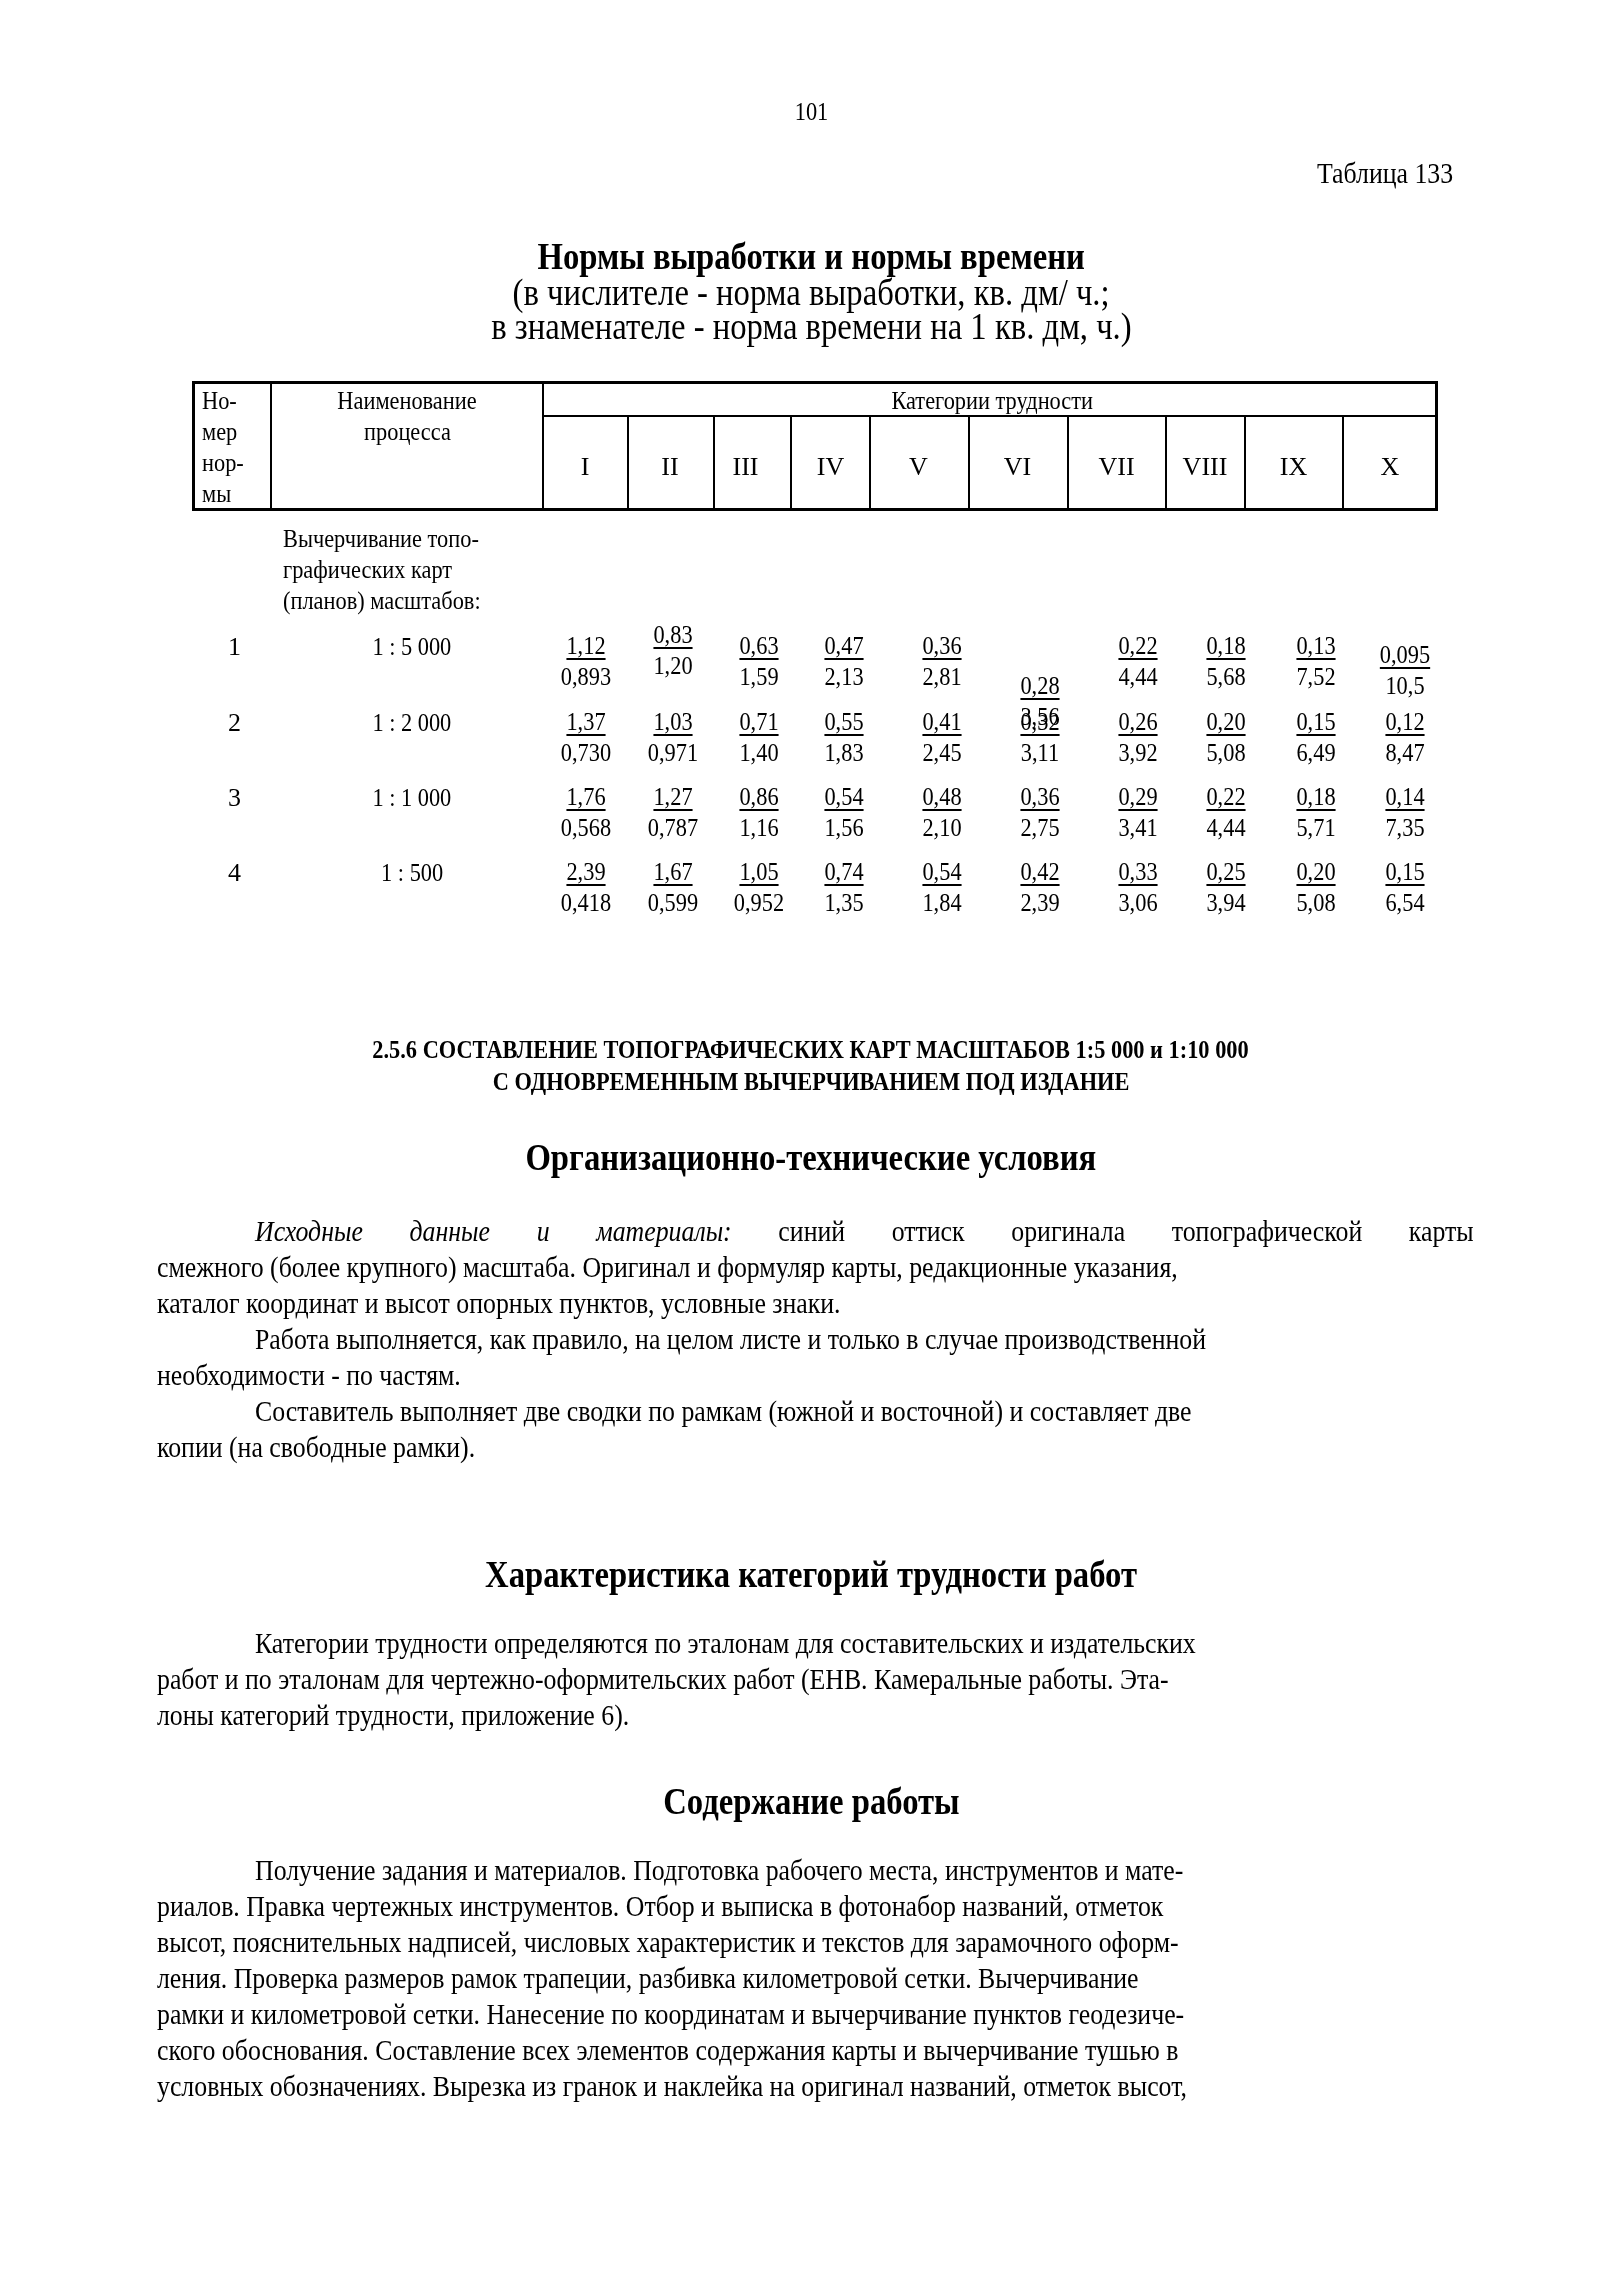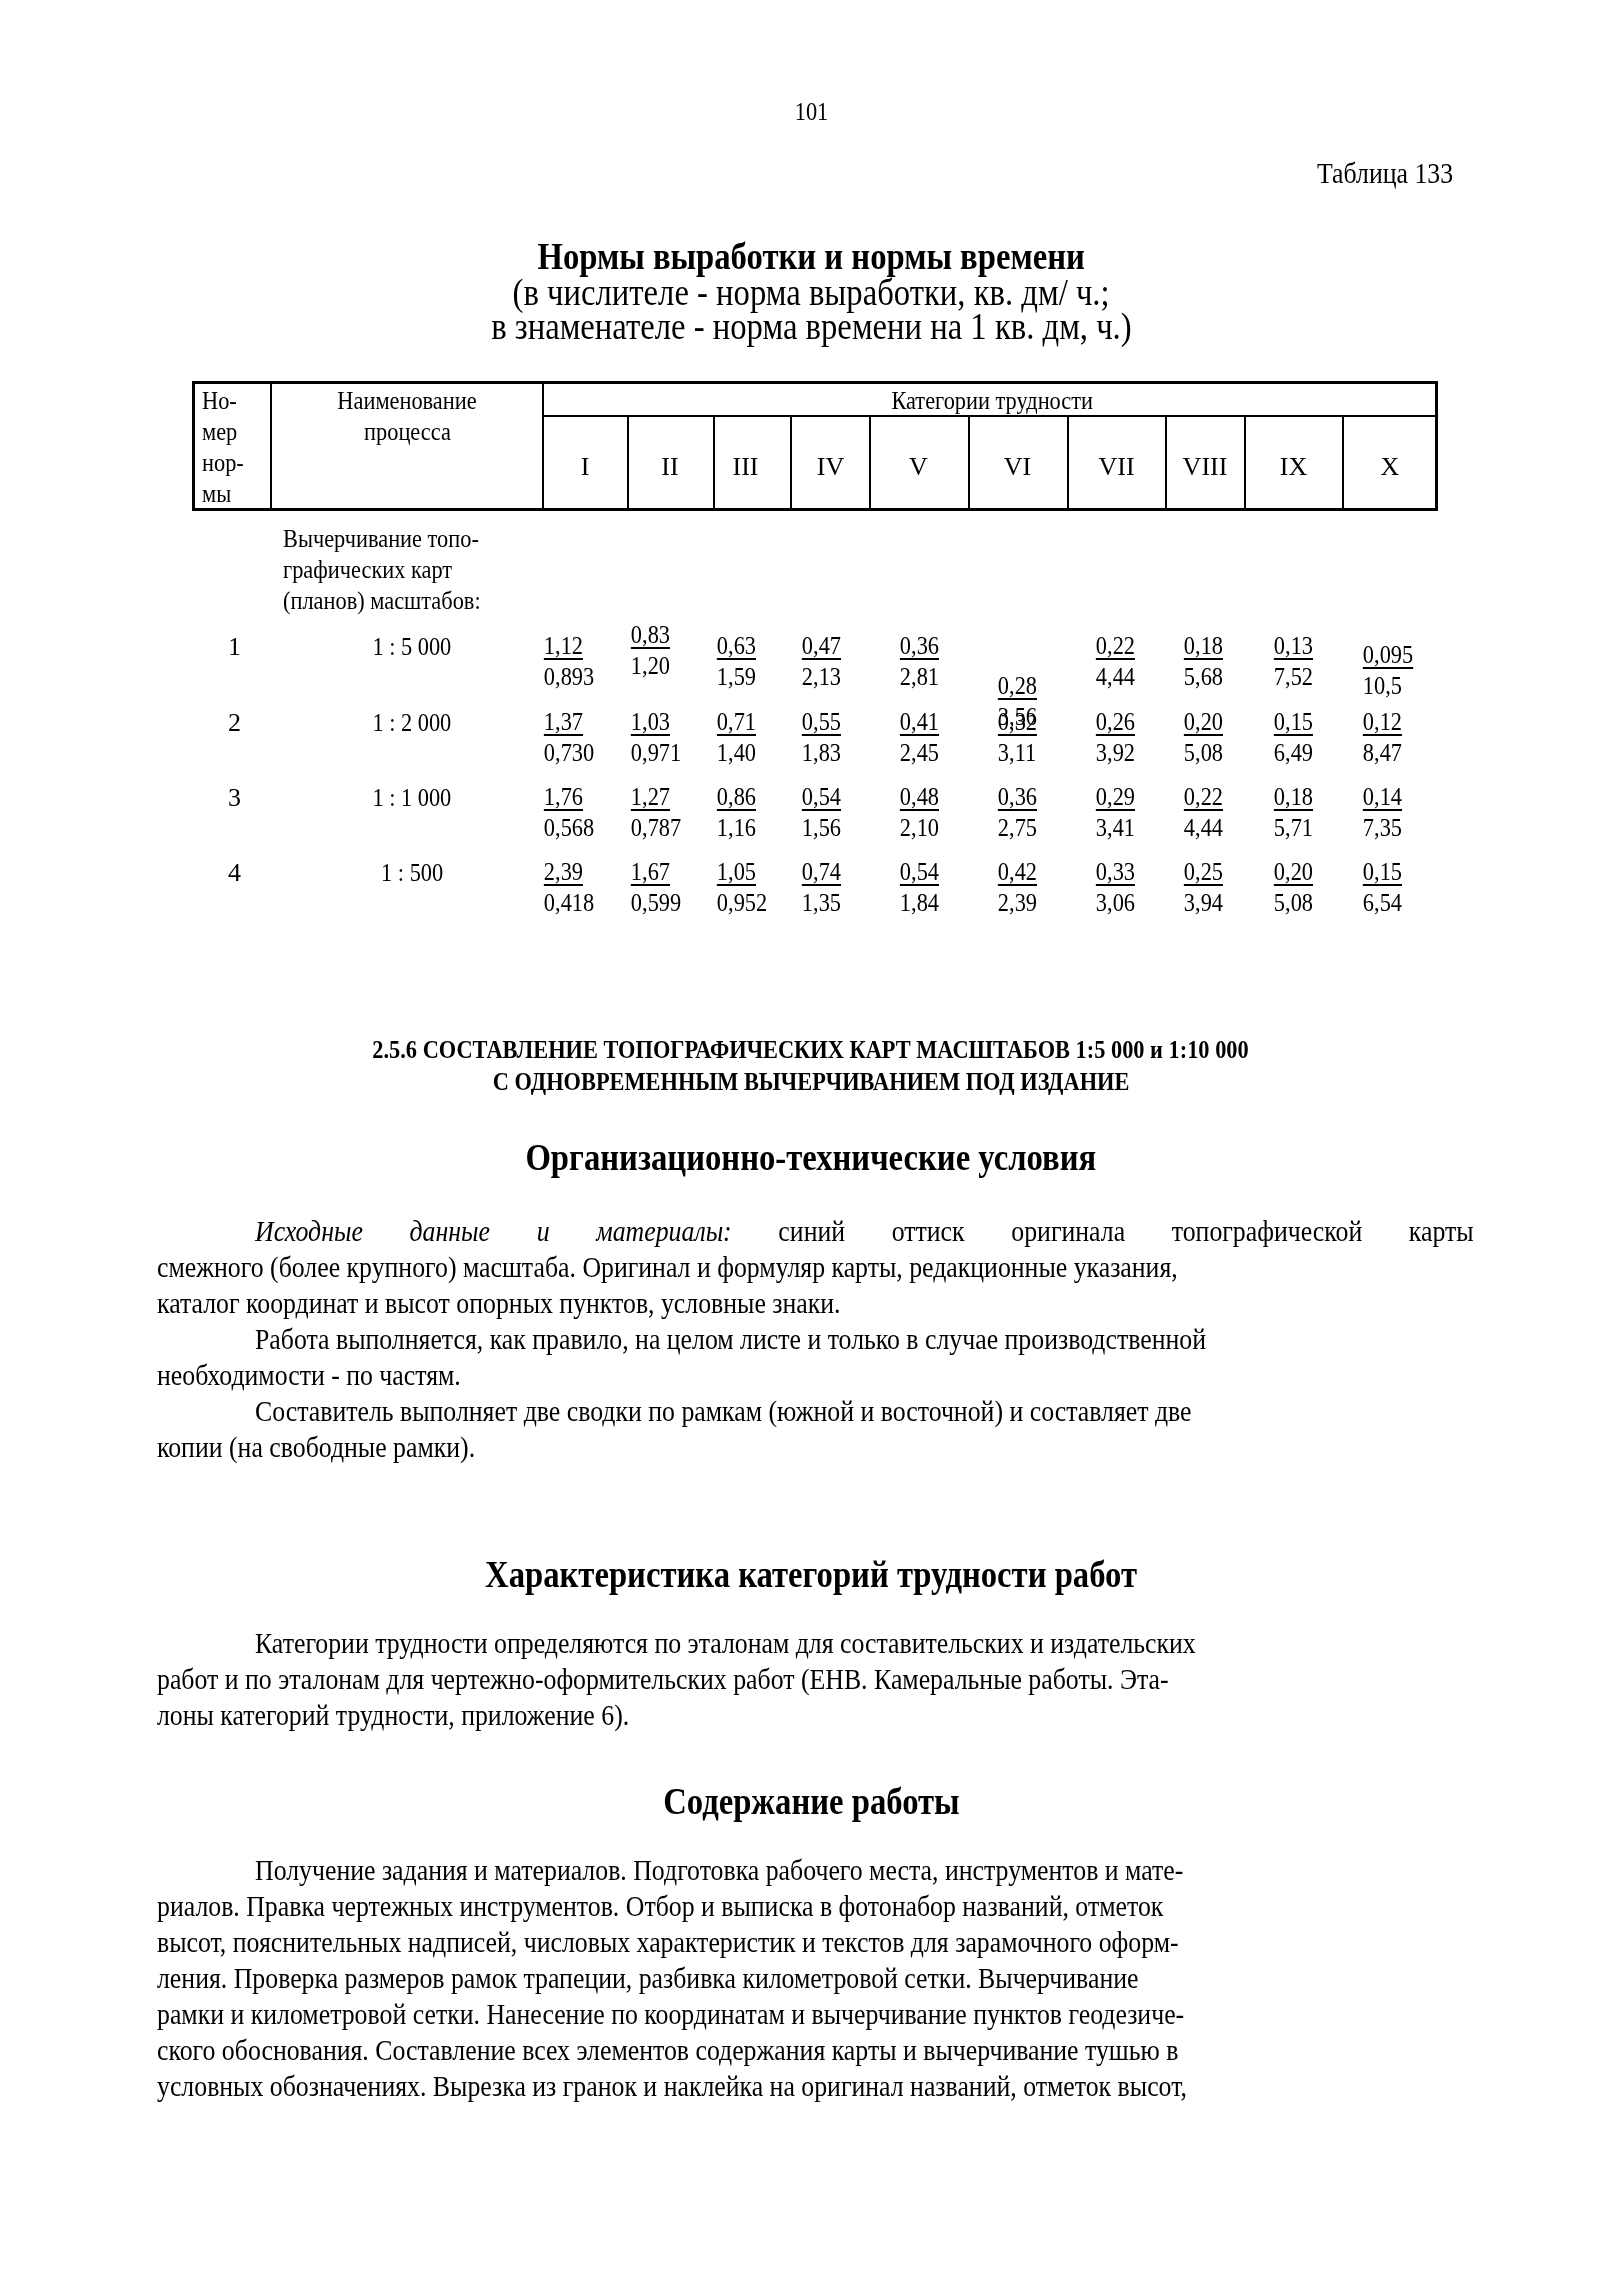--- a/index.html
+++ b/index.html
@@ -18,7 +18,7 @@
   .tv{position:absolute;top:0;bottom:0;border-left:2px solid #000;}
   .th{position:absolute;height:0;border-top:2.6px solid #000;}
   .cell{position:absolute;font-size:26px;line-height:31px;}
-  .num{position:absolute;font-size:26px;width:98px;}
+  .num{position:absolute;font-size:26px;text-align:center;width:98px;}
   .num .top{text-decoration:underline;text-underline-offset:3.9px;display:block;height:31px;}
   .num .bot{display:block;height:31px;}
   .para{position:absolute;left:157px;width:1322px;font-size:30px;line-height:36px;text-align:justify;}

